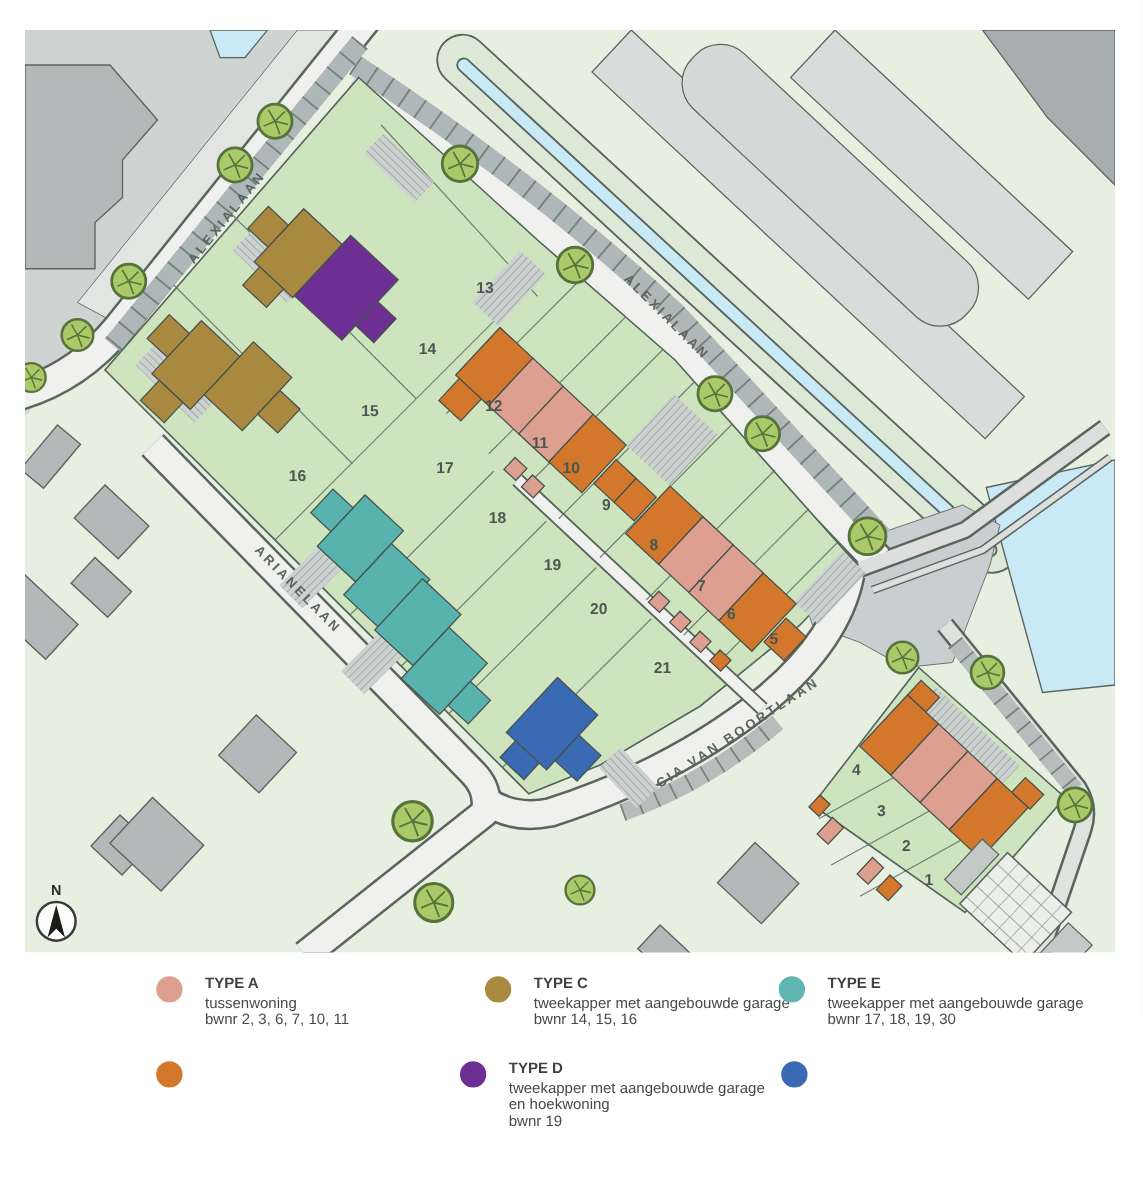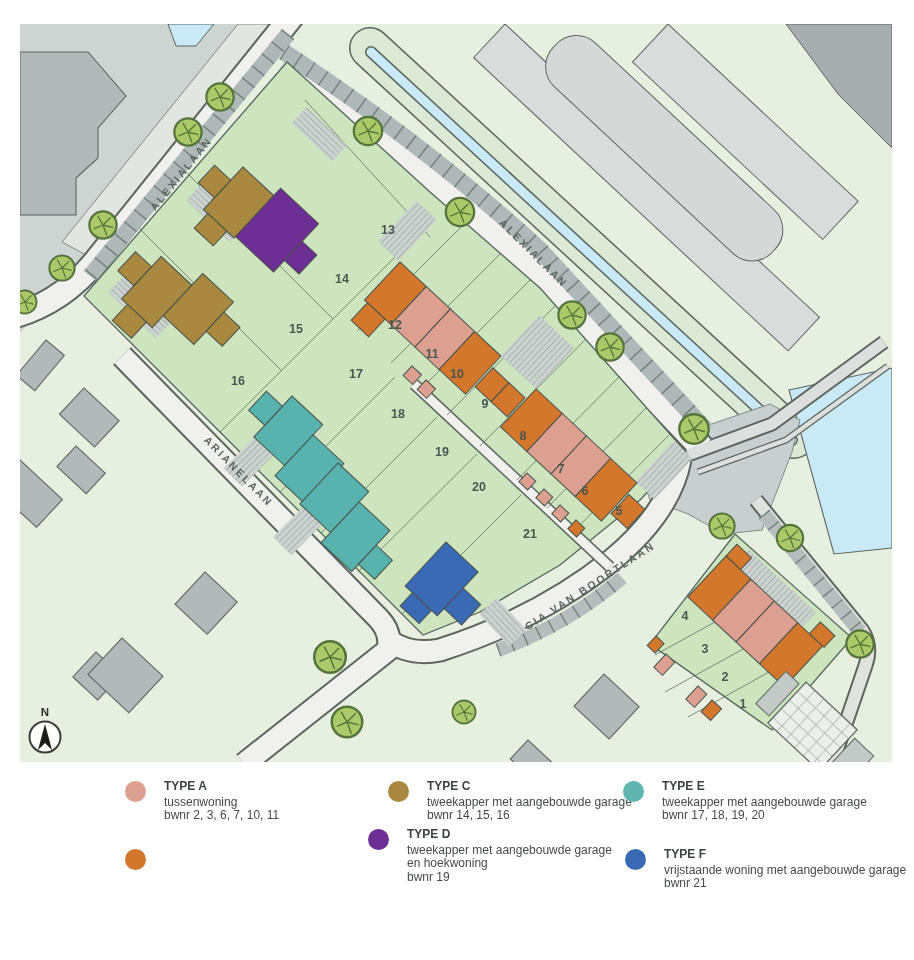--- a/index.html
+++ b/index.html
@@ -390,7 +390,7 @@
     <div class="legend-text">
       <div class="legend-title">TYPE E</div>
       <div>tweekapper met aangebouwde garage</div>
-      <div>bwnr 17, 18, 19, 20</div>
+      <div>bwnr 17, 18, 19, 30</div>
     </div>
   </div>
   <div class="legend-item" style="left:625px;top:848px;">

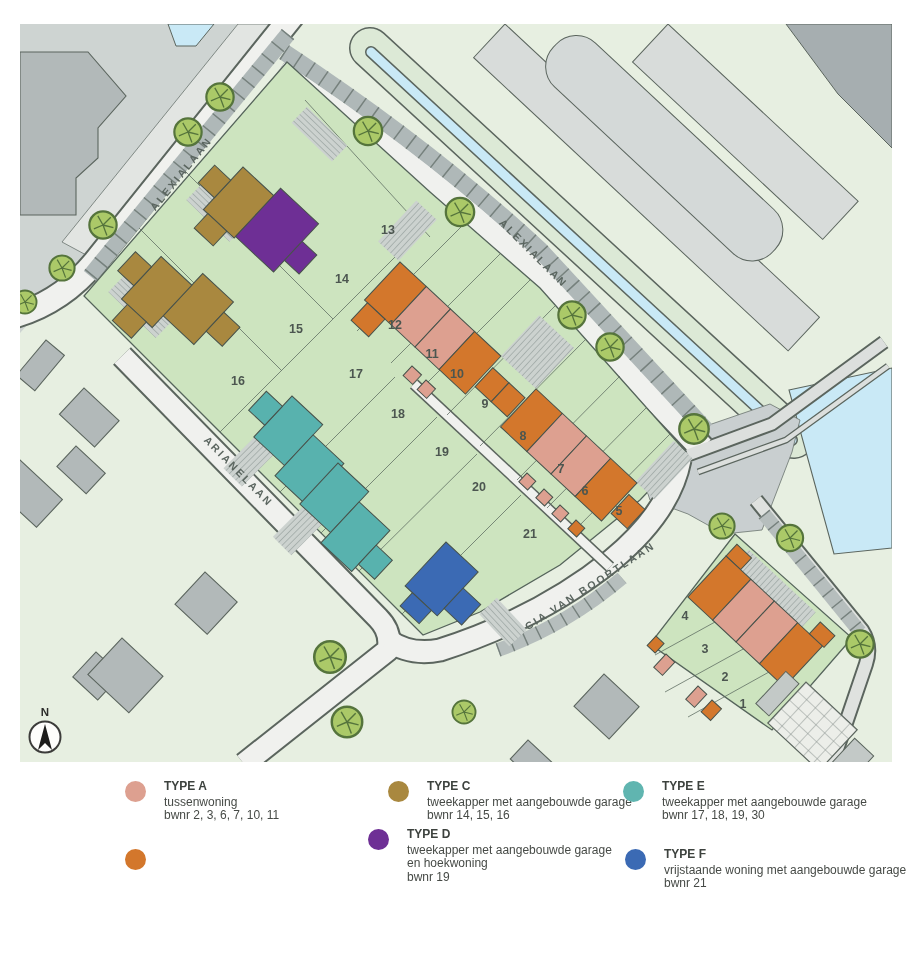--- a/index.html
+++ b/index.html
@@ -376,7 +376,7 @@
       <div>bwnr 14, 15, 16</div>
     </div>
   </div>
-  <div class="legend-item" style="left:368px;top:828px;">
+  <div class="legend-item" style="left:368px;top:848px;">
     <span class="legend-dot" style="background: rgb(110, 47, 149);"></span>
     <div class="legend-text">
       <div class="legend-title">TYPE D</div>

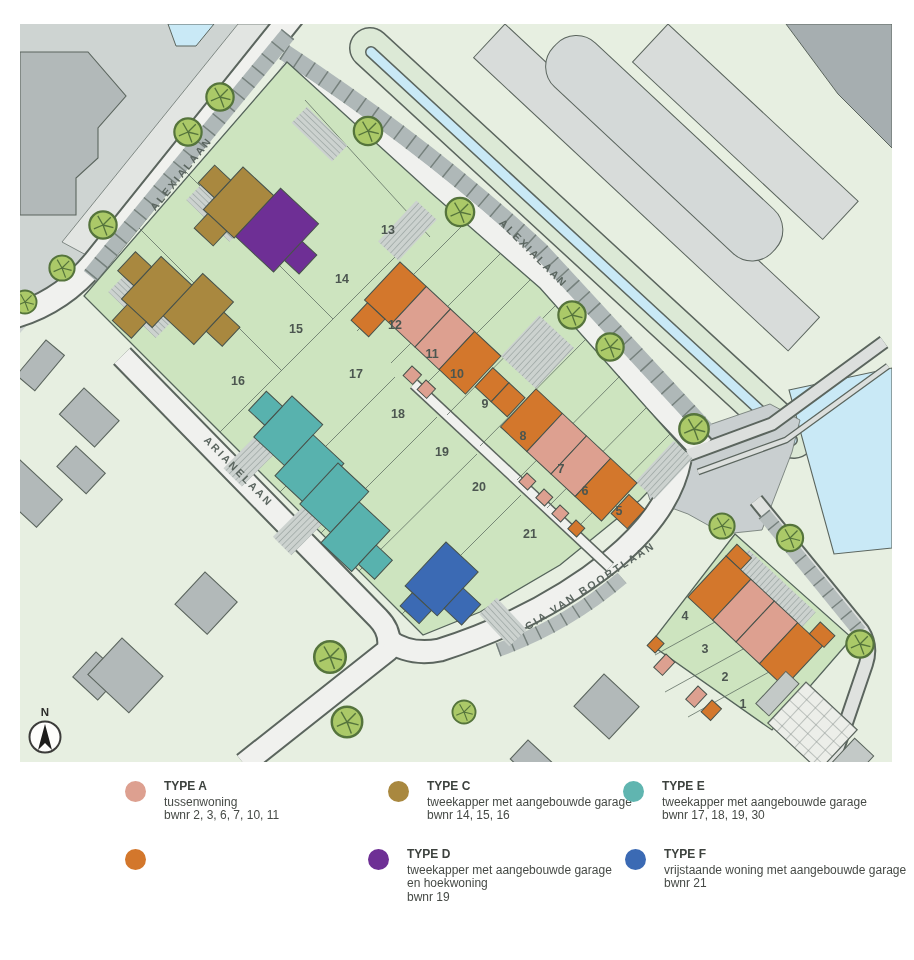--- a/index.html
+++ b/index.html
@@ -395,11 +395,6 @@
   </div>
   <div class="legend-item" style="left:625px;top:848px;">
     <span class="legend-dot" style="background: rgb(59, 106, 180);"></span>
-    <div class="legend-text">
-      <div class="legend-title">TYPE F</div>
-      <div>vrijstaande woning met aangebouwde garage</div>
-      <div>bwnr 21</div>
-    </div>
   </div>
 </div>
 

